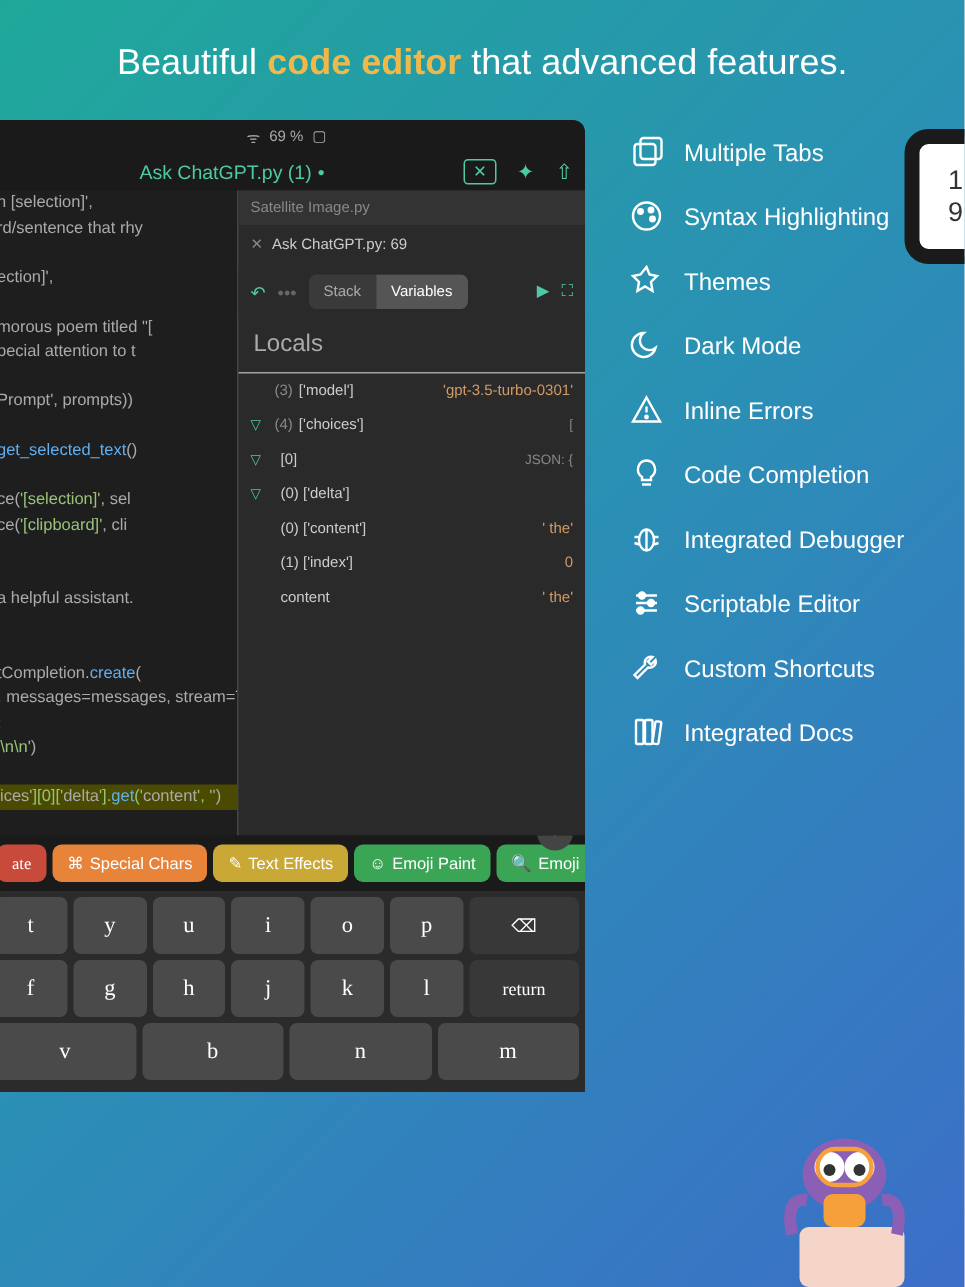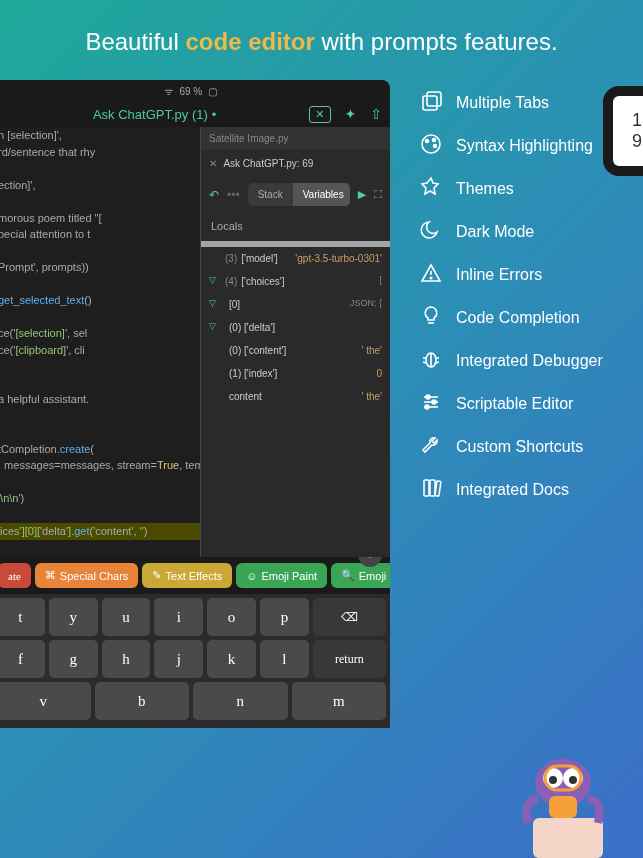--- a/index.html
+++ b/index.html
@@ -57,7 +57,7 @@
 <body>
 
 <div class="headline">
-  <span>Beautiful </span><span class="em">code editor</span><span> with prompts features.</span>
+  <span>Beautiful </span><span class="em">code editor</span><span> that advanced features.</span>
 </div>
 
 <div class="main">

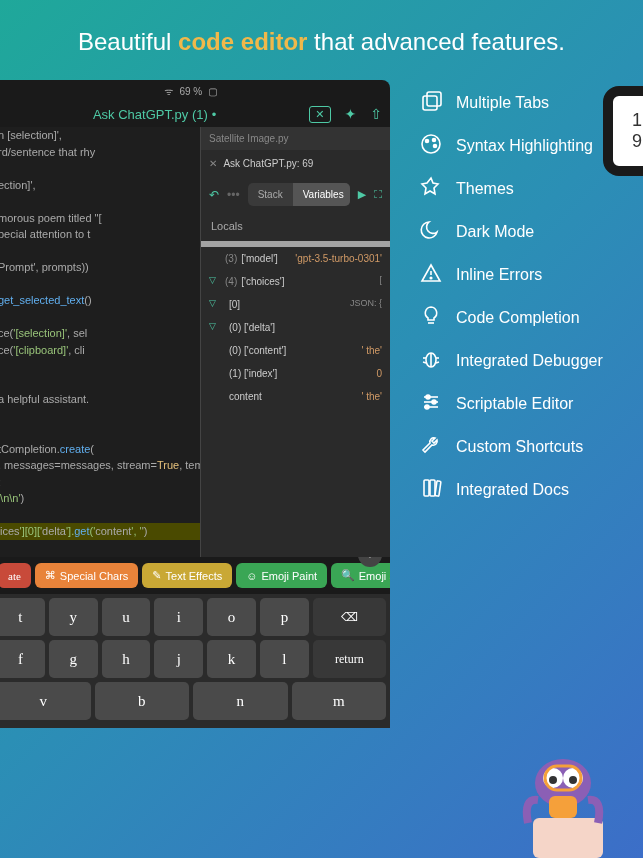--- a/index.html
+++ b/index.html
@@ -16,7 +16,7 @@
 .tab-close{border:1px solid #4ec9a5;padding:1px 5px;border-radius:3px;font-size:11px}
 .code-area{position:relative;height:430px;padding-left:6px;background:#1e1e1e;line-height:1.5}
 .code-line{white-space:pre;color:#aaa}.str{color:#98c379}.fn{color:#61afef}.bool{color:#e5c07b}
-.debug-panel{position:absolute;top:0;right:0;width:190px;background:#2a2a2a;border-left:1px solid #444;height:100%}
+.debug-panel{position:absolute;top:0;right:0;width:232px;background:#2a2a2a;border-left:1px solid #444;height:100%}
 .dp-tab{background:#333;padding:4px 8px;font-size:10px;color:#888;display:flex;align-items:center;gap:4px}
 .dp-file{padding:6px 8px;font-size:10px;color:#ccc;display:flex;align-items:center;gap:6px}
 .dp-x{color:#888}

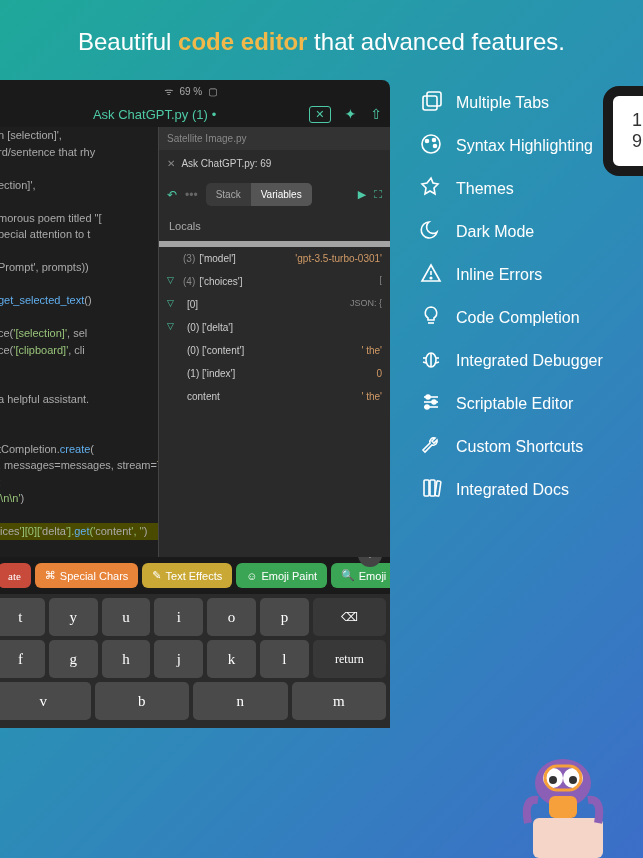--- a/index.html
+++ b/index.html
@@ -28,7 +28,7 @@
 .seg .active{background:#555;color:#fff}
 .dp-play{margin-left:auto;color:#4ec9a5}
 .dp-expand{color:#4ec9a5}
-.locals-hdr{padding:6px 10px;font-size:11px;color:#aaa;border-bottom:6px solid #a3a3a3}
+.locals-hdr{padding:6px 10px;font-size:16px;color:#aaa;border-bottom:1px solid #a3a3a3}
 .var-row{display:flex;padding:4px 8px;font-size:10px;align-items:center;gap:4px}
 .var-t{color:#4ec9a5;width:12px;font-size:9px}
 .var-idx{color:#888}

